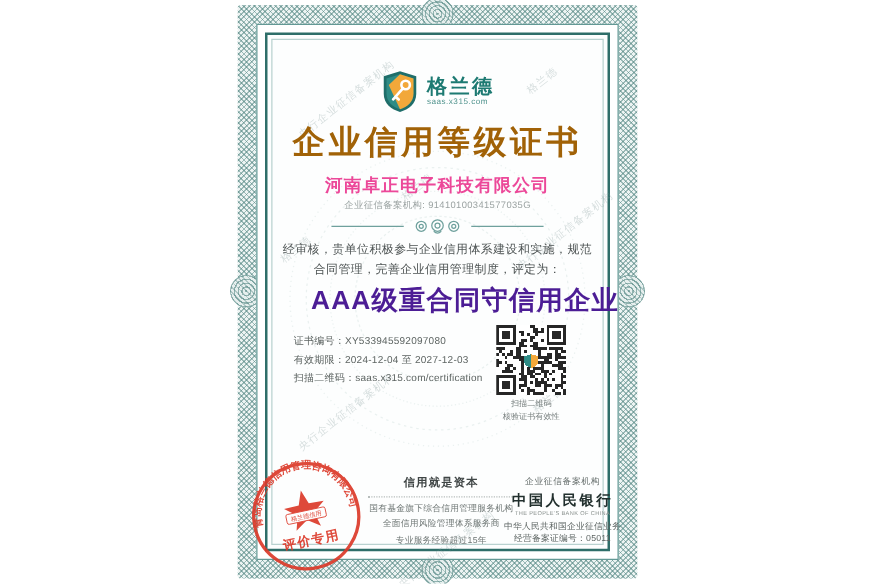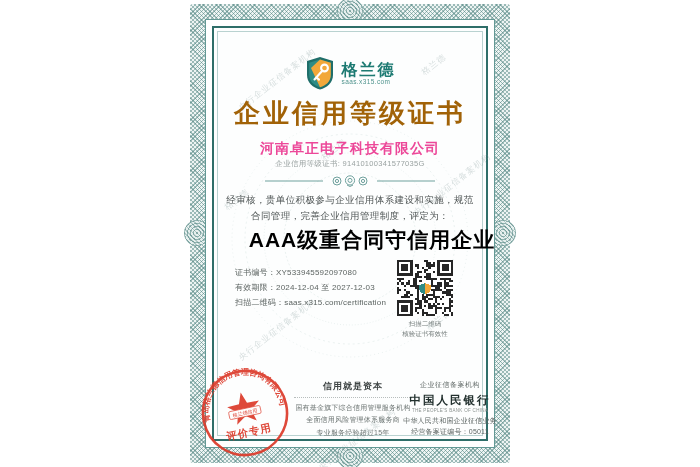--- a/index.html
+++ b/index.html
@@ -135,7 +135,7 @@
 
     <div class="company">河南卓正电子科技有限公司</div>
     <div class="credit-code">
-      <span>企业信用等级证书:</span>
+      <span>企业征信备案机构:</span>
       <span>91410100341577035G</span>
     </div>
 

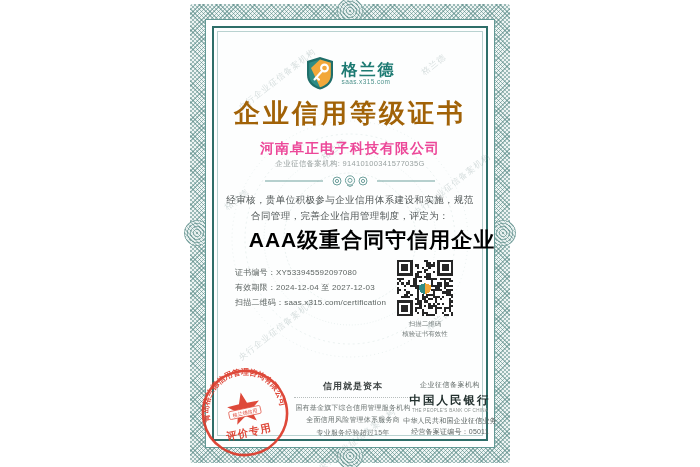--- a/index.html
+++ b/index.html
@@ -52,7 +52,7 @@
     font-size:9.5px;color:#4d5353;line-height:1.7;letter-spacing:.4px;}
 
   .rating{position:absolute;left:0;right:0;top:222px;text-align:center;
-    font-size:21px;font-weight:bold;color:#000000;letter-spacing:1px;padding-left:44px;}
+    font-size:21px;font-weight:bold;color:#4c1d95;letter-spacing:1px;padding-left:44px;}
 
   .details{position:absolute;left:45px;top:261px;font-size:8px;color:#5d6462;line-height:1.9;letter-spacing:.2px;}
   .details .lbl{color:#5d6462;}

